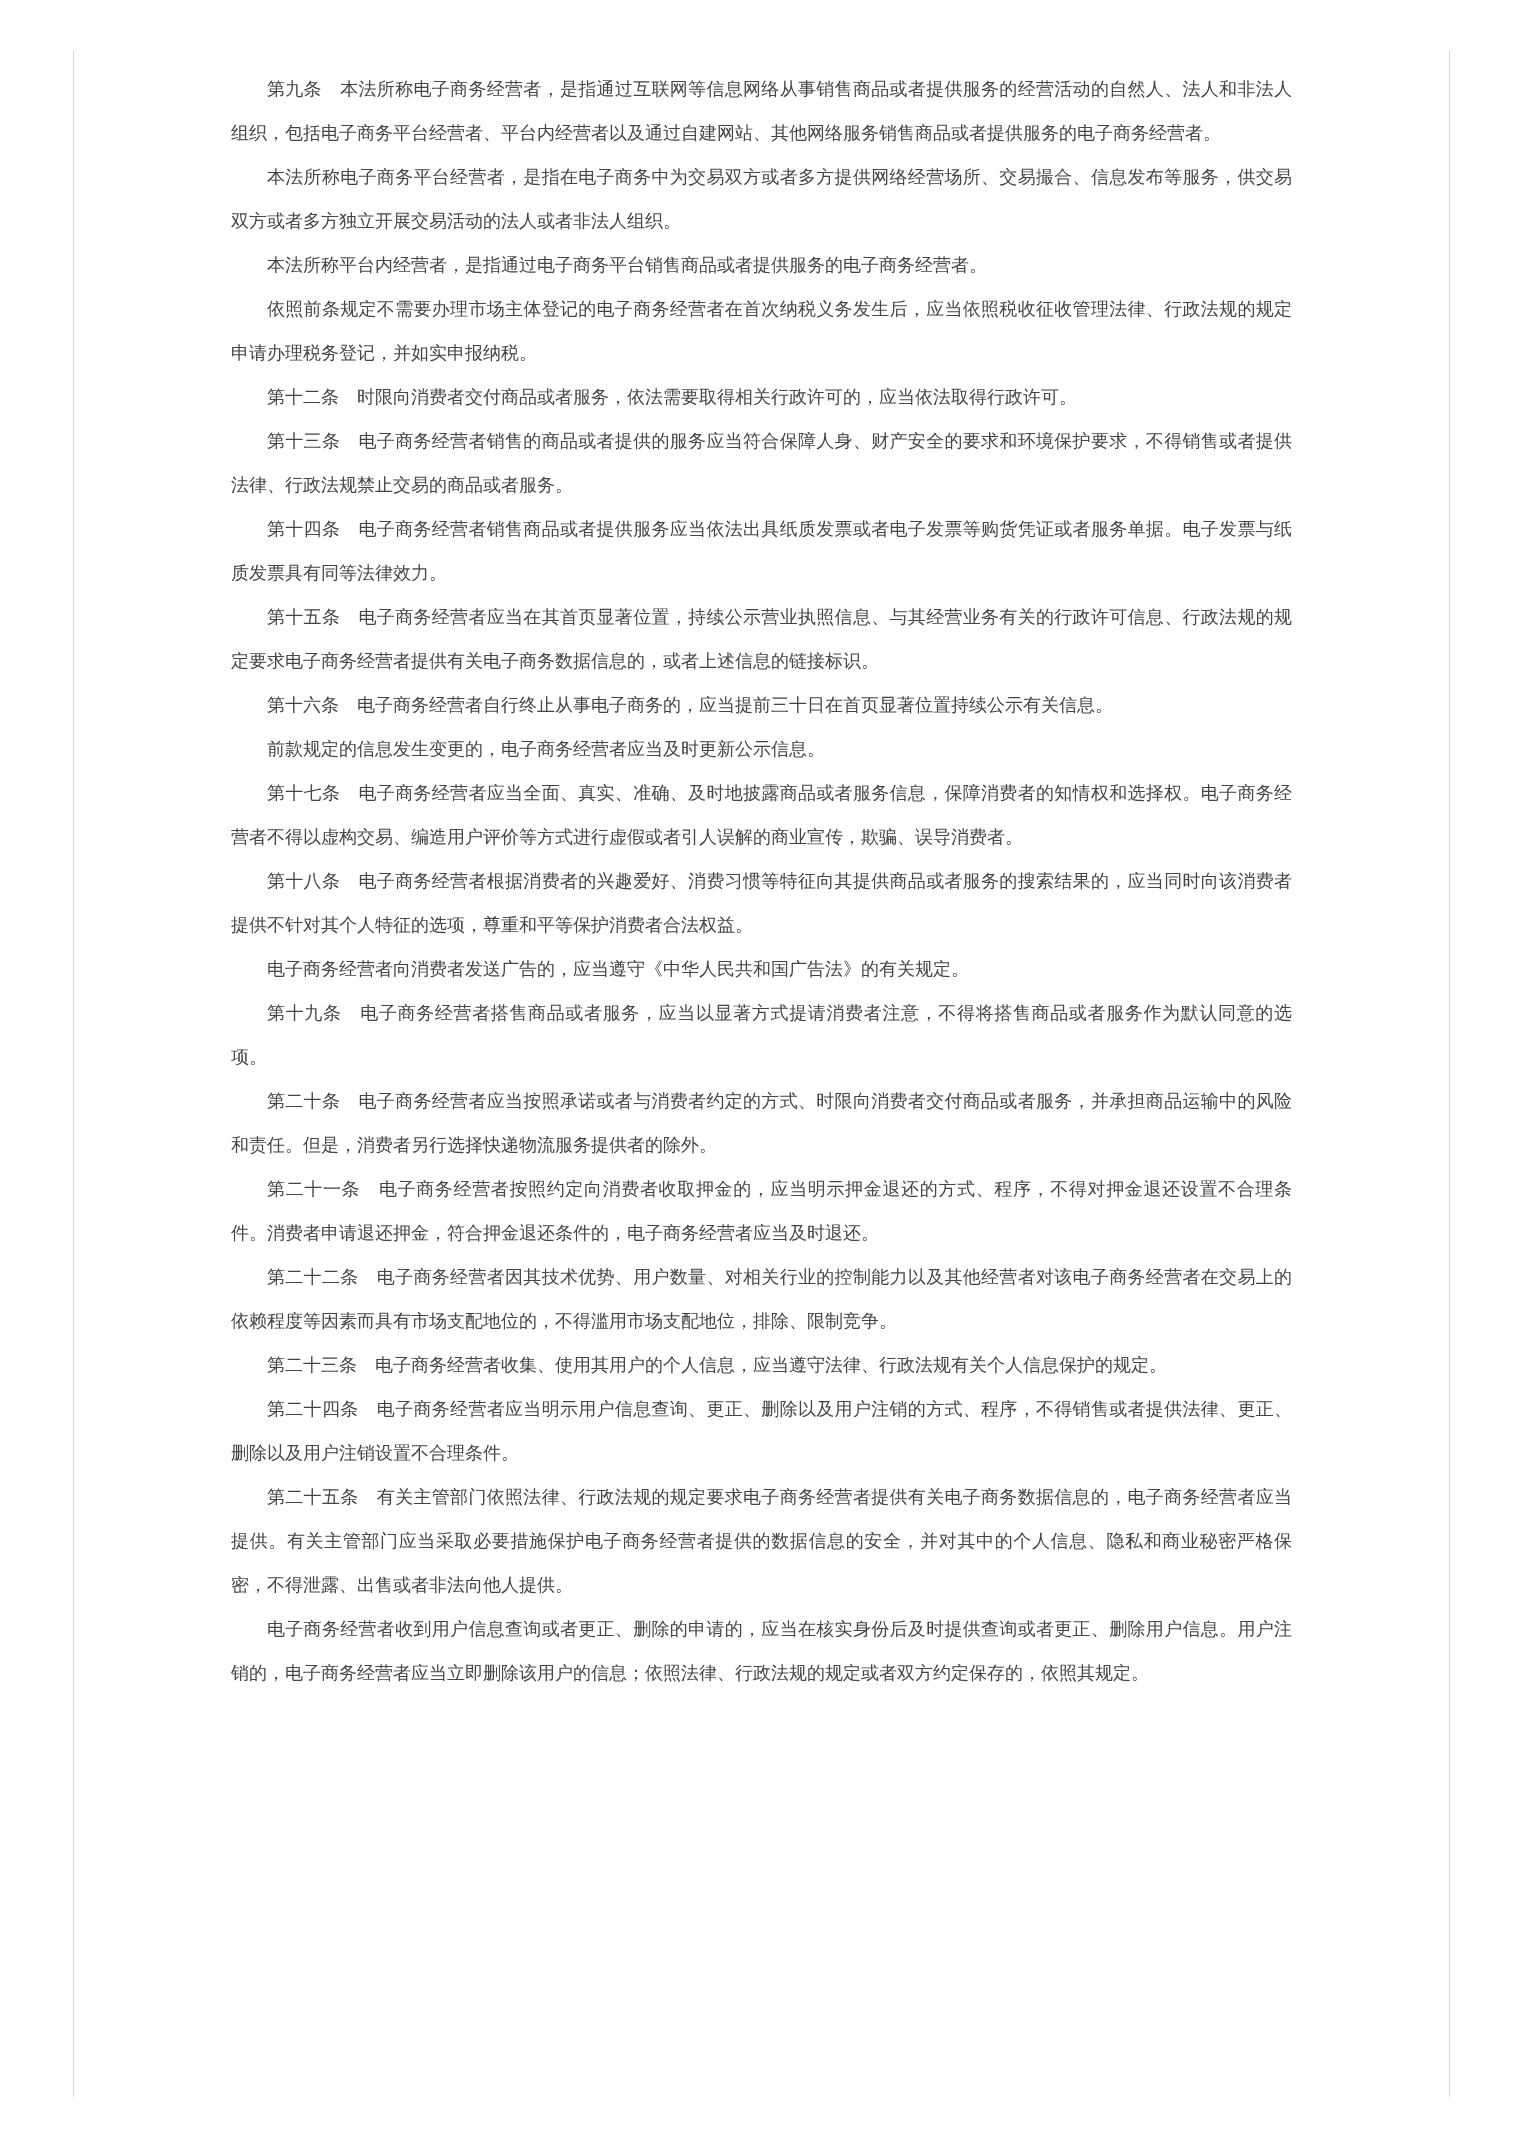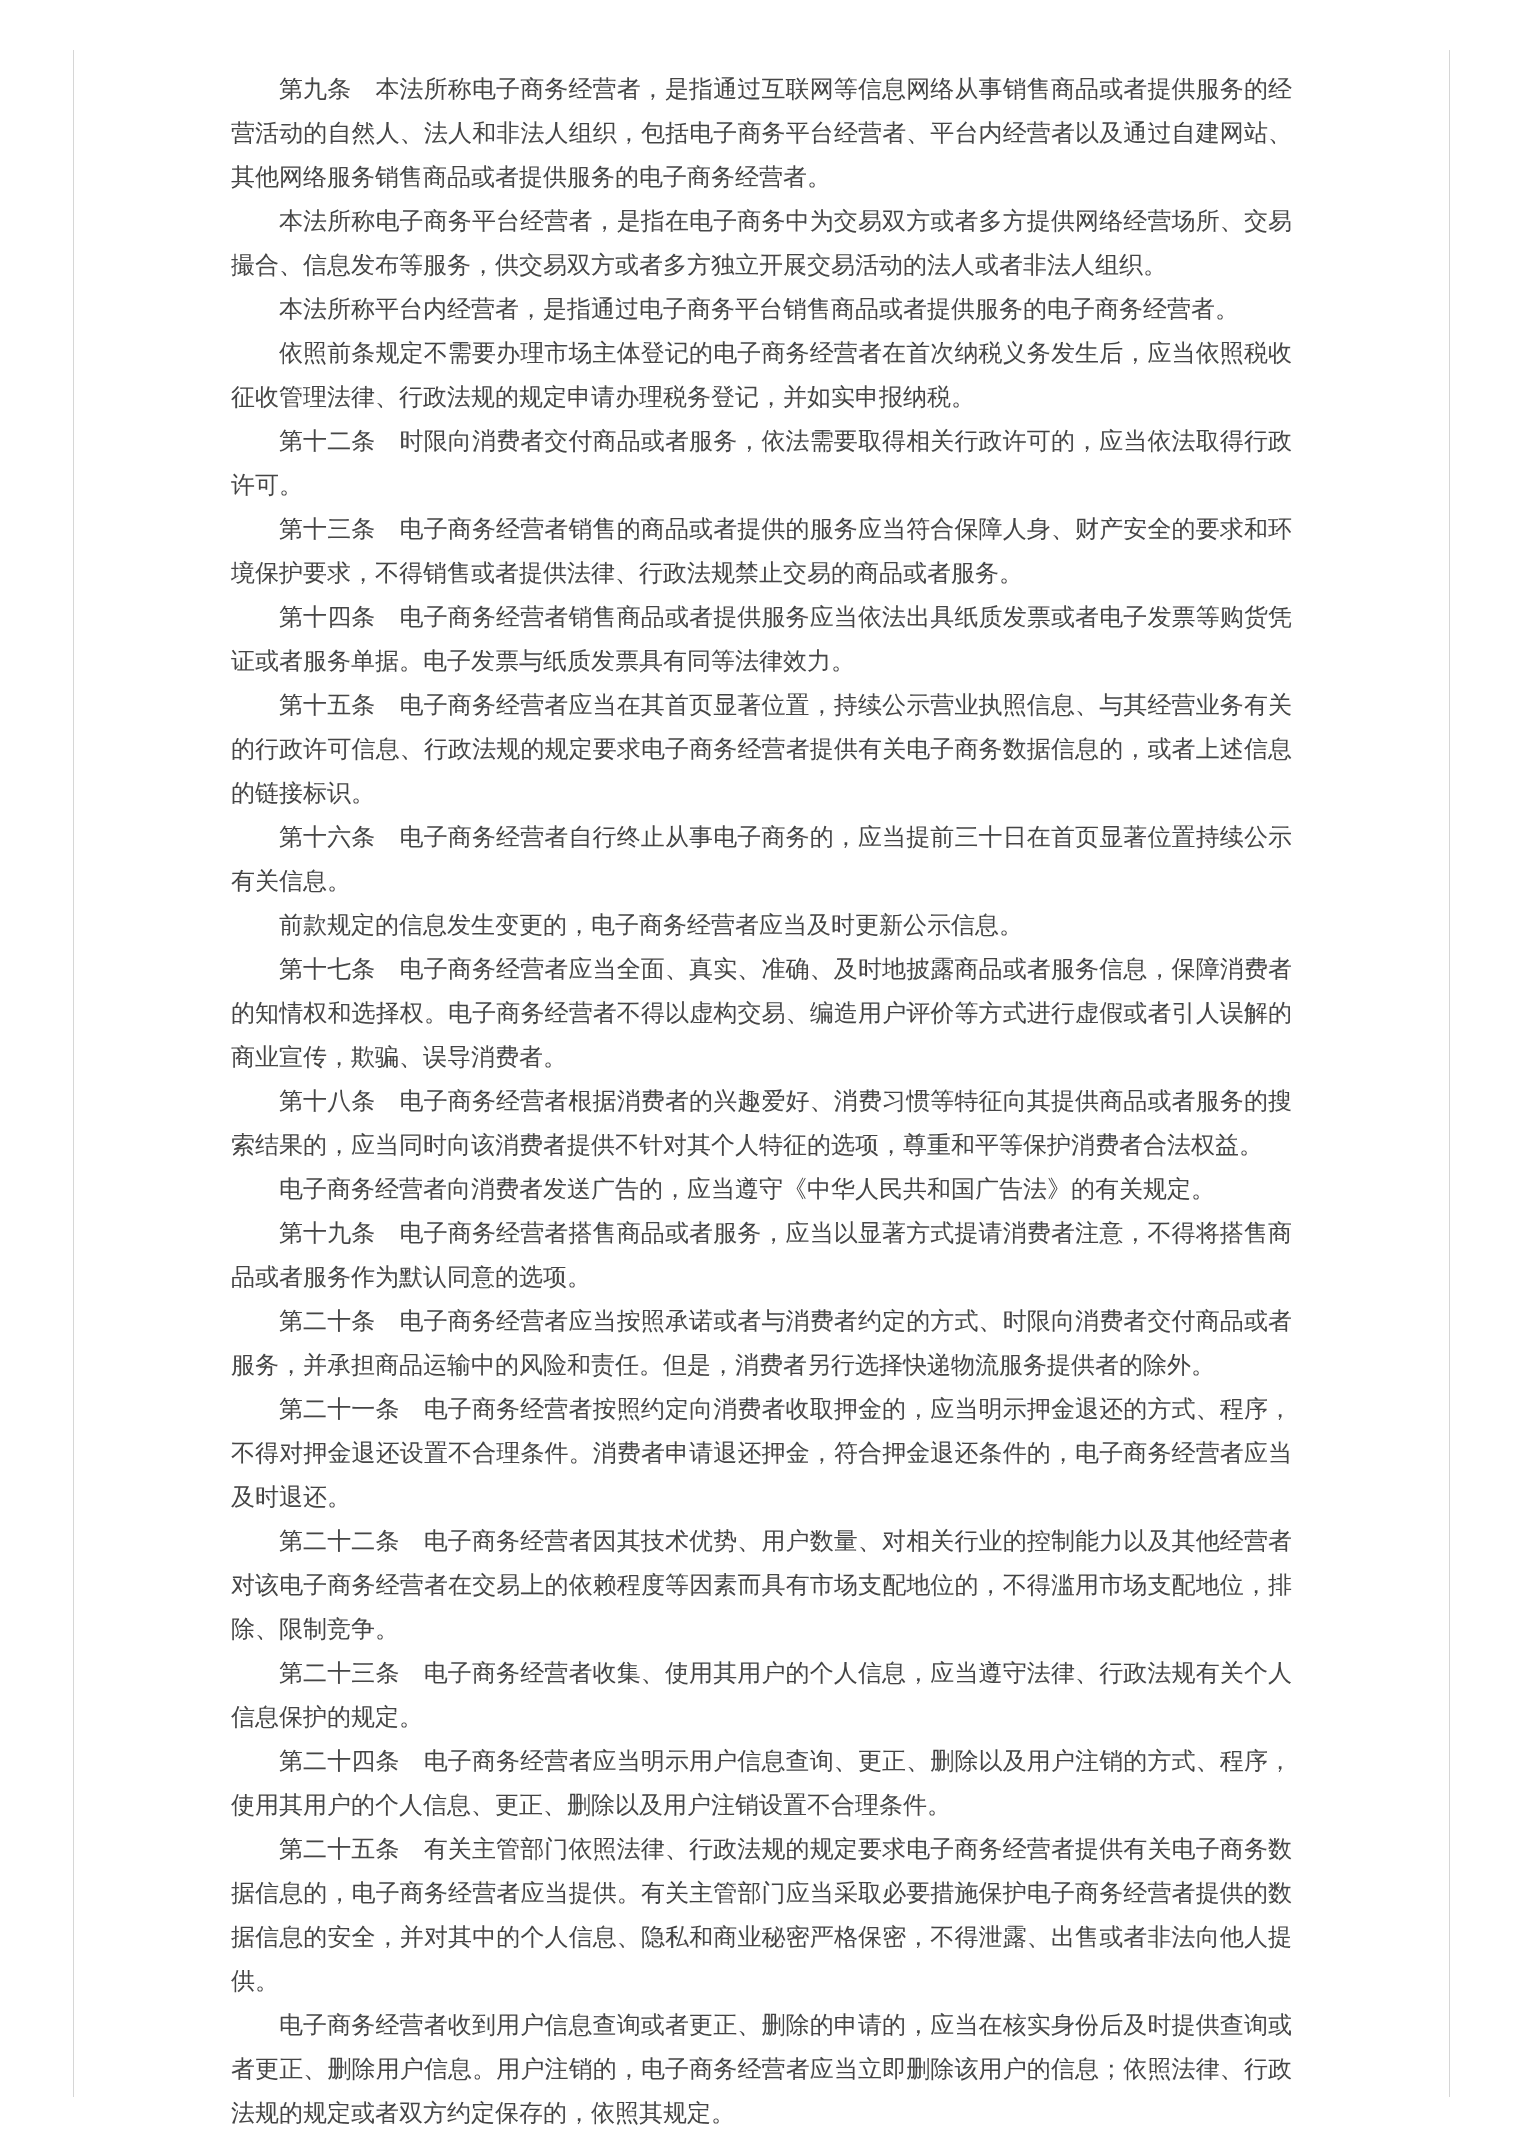--- a/index.html
+++ b/index.html
@@ -37,7 +37,7 @@
   }
   .law-paragraph{
     margin:0;
-    font-size:24px;
+    font-size:18px;
     line-height:44px;
     color:var(--text-color);
     text-align:justify;

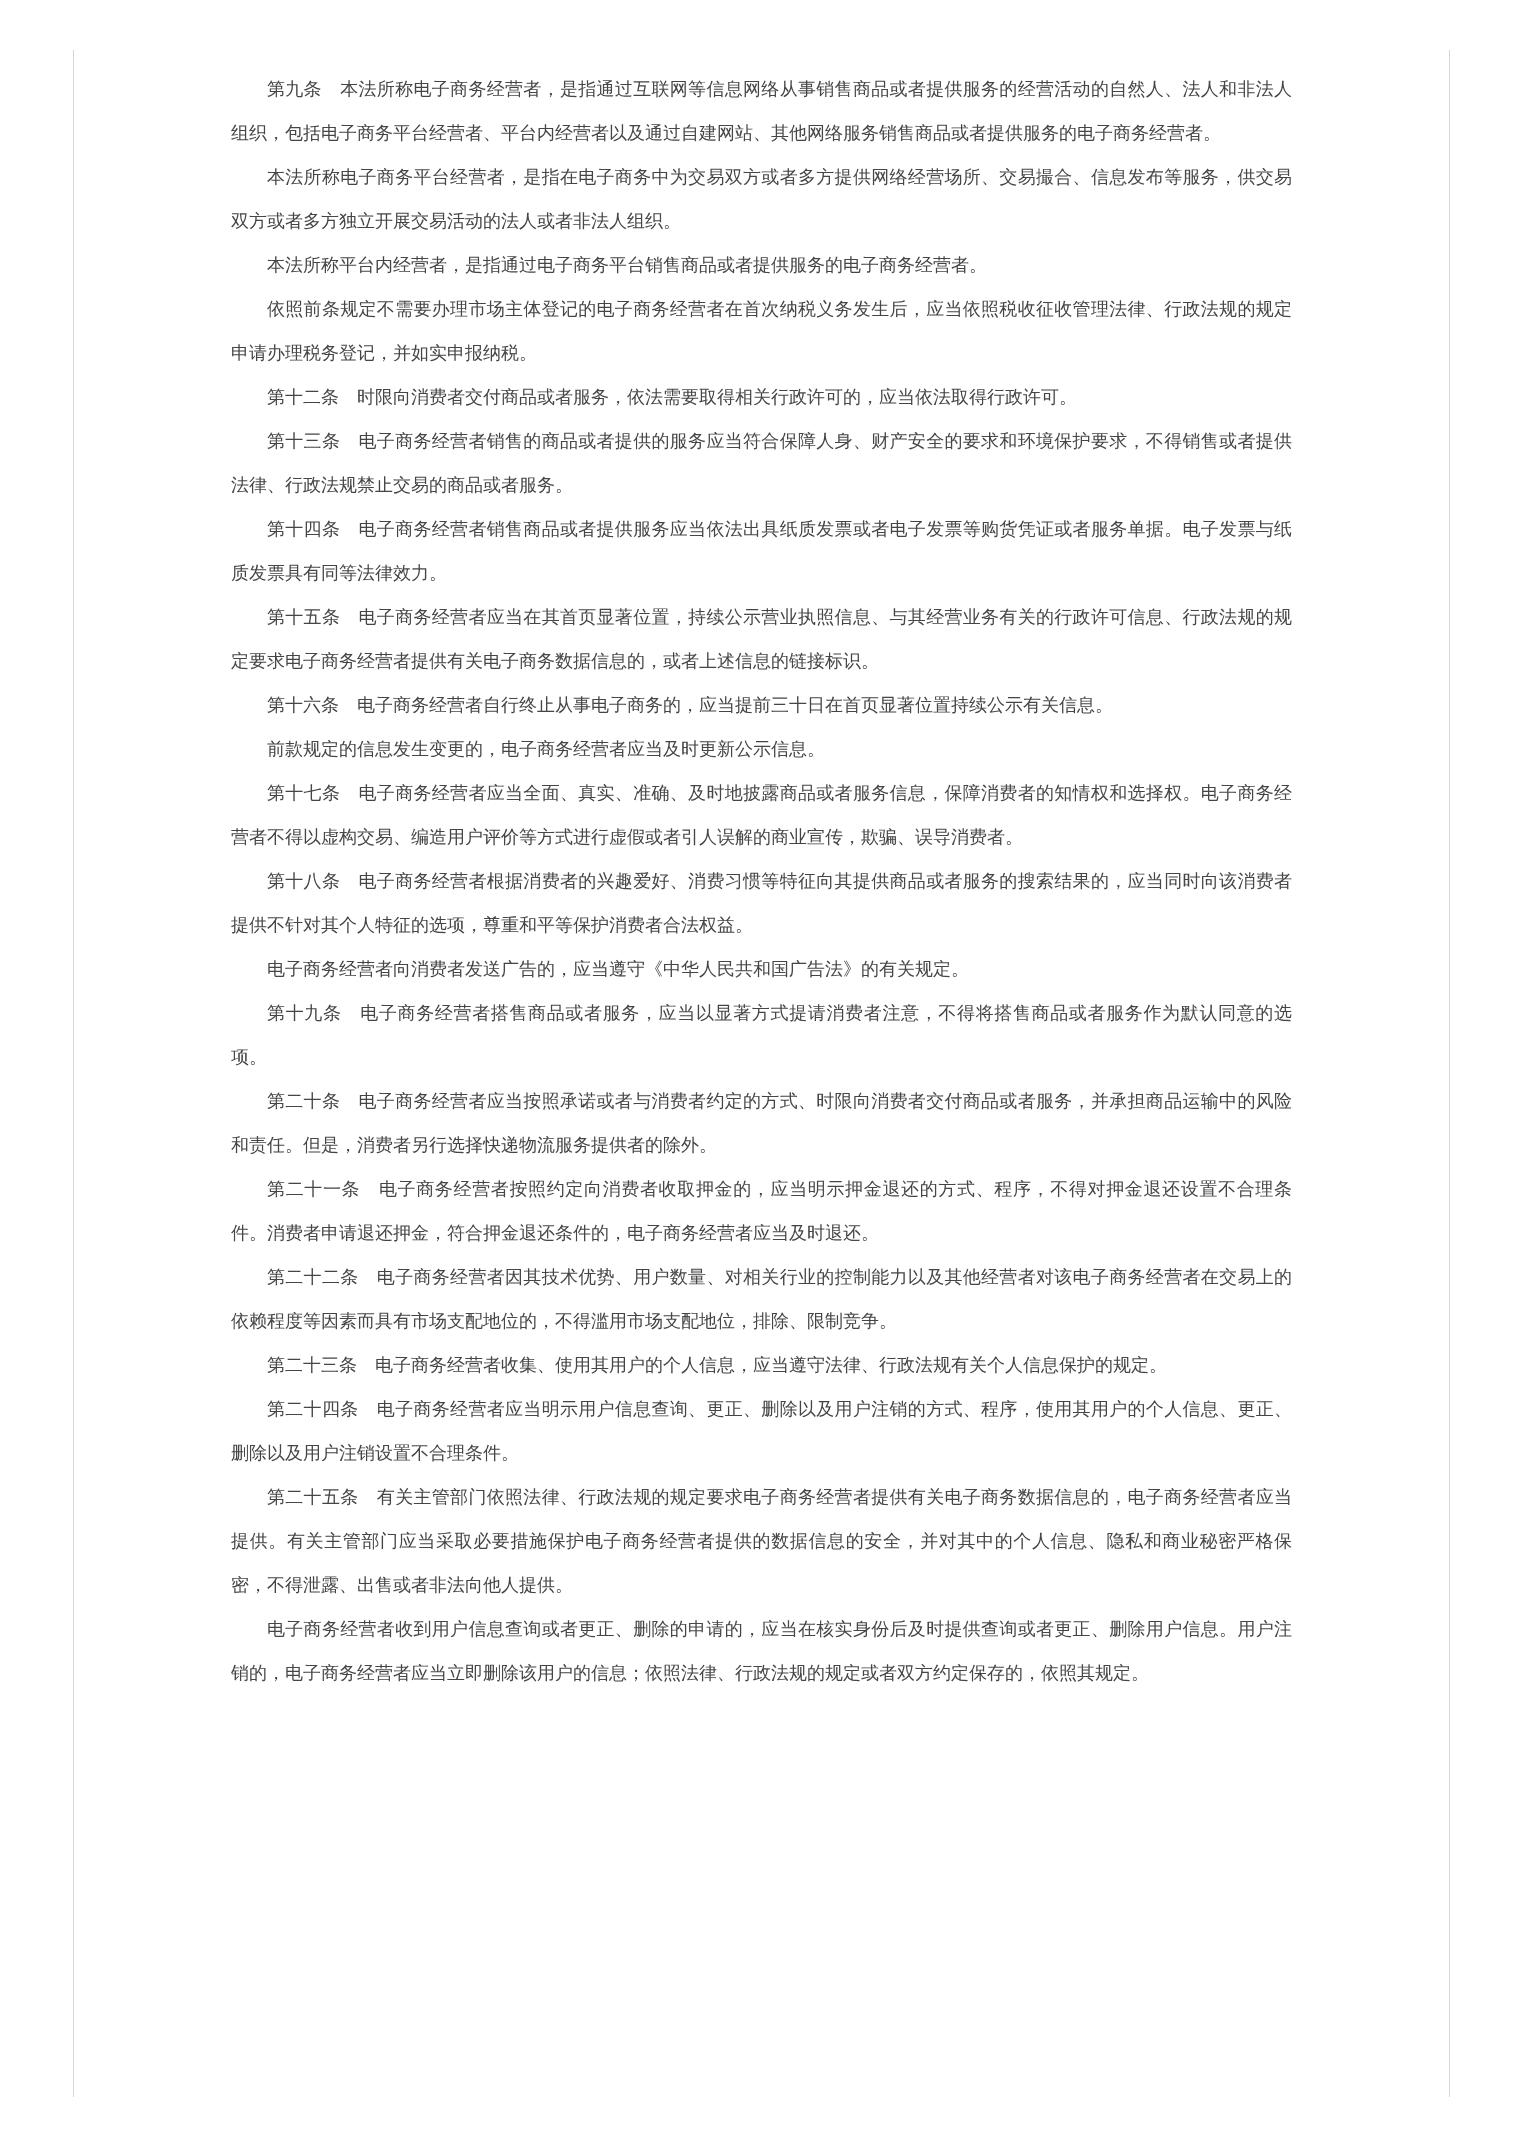--- a/index.html
+++ b/index.html
@@ -70,7 +70,7 @@
       <p class="law-paragraph">第二十一条　电子商务经营者按照约定向消费者收取押金的，应当明示押金退还的方式、程序，不得对押金退还设置不合理条件。消费者申请退还押金，符合押金退还条件的，电子商务经营者应当及时退还。</p>
       <p class="law-paragraph">第二十二条　电子商务经营者因其技术优势、用户数量、对相关行业的控制能力以及其他经营者对该电子商务经营者在交易上的依赖程度等因素而具有市场支配地位的，不得滥用市场支配地位，排除、限制竞争。</p>
       <p class="law-paragraph">第二十三条　电子商务经营者收集、使用其用户的个人信息，应当遵守法律、行政法规有关个人信息保护的规定。</p>
-      <p class="law-paragraph">第二十四条　电子商务经营者应当明示用户信息查询、更正、删除以及用户注销的方式、程序，使用其用户的个人信息、更正、删除以及用户注销设置不合理条件。</p>
+      <p class="law-paragraph">第二十四条　电子商务经营者应当明示用户信息查询、更正、删除以及用户注销的方式、程序，不得销售或者提供法律、更正、删除以及用户注销设置不合理条件。</p>
       <p class="law-paragraph">第二十五条　有关主管部门依照法律、行政法规的规定要求电子商务经营者提供有关电子商务数据信息的，电子商务经营者应当提供。有关主管部门应当采取必要措施保护电子商务经营者提供的数据信息的安全，并对其中的个人信息、隐私和商业秘密严格保密，不得泄露、出售或者非法向他人提供。</p>
       <p class="law-paragraph">电子商务经营者收到用户信息查询或者更正、删除的申请的，应当在核实身份后及时提供查询或者更正、删除用户信息。用户注销的，电子商务经营者应当立即删除该用户的信息；依照法律、行政法规的规定或者双方约定保存的，依照其规定。</p>
     </div>

